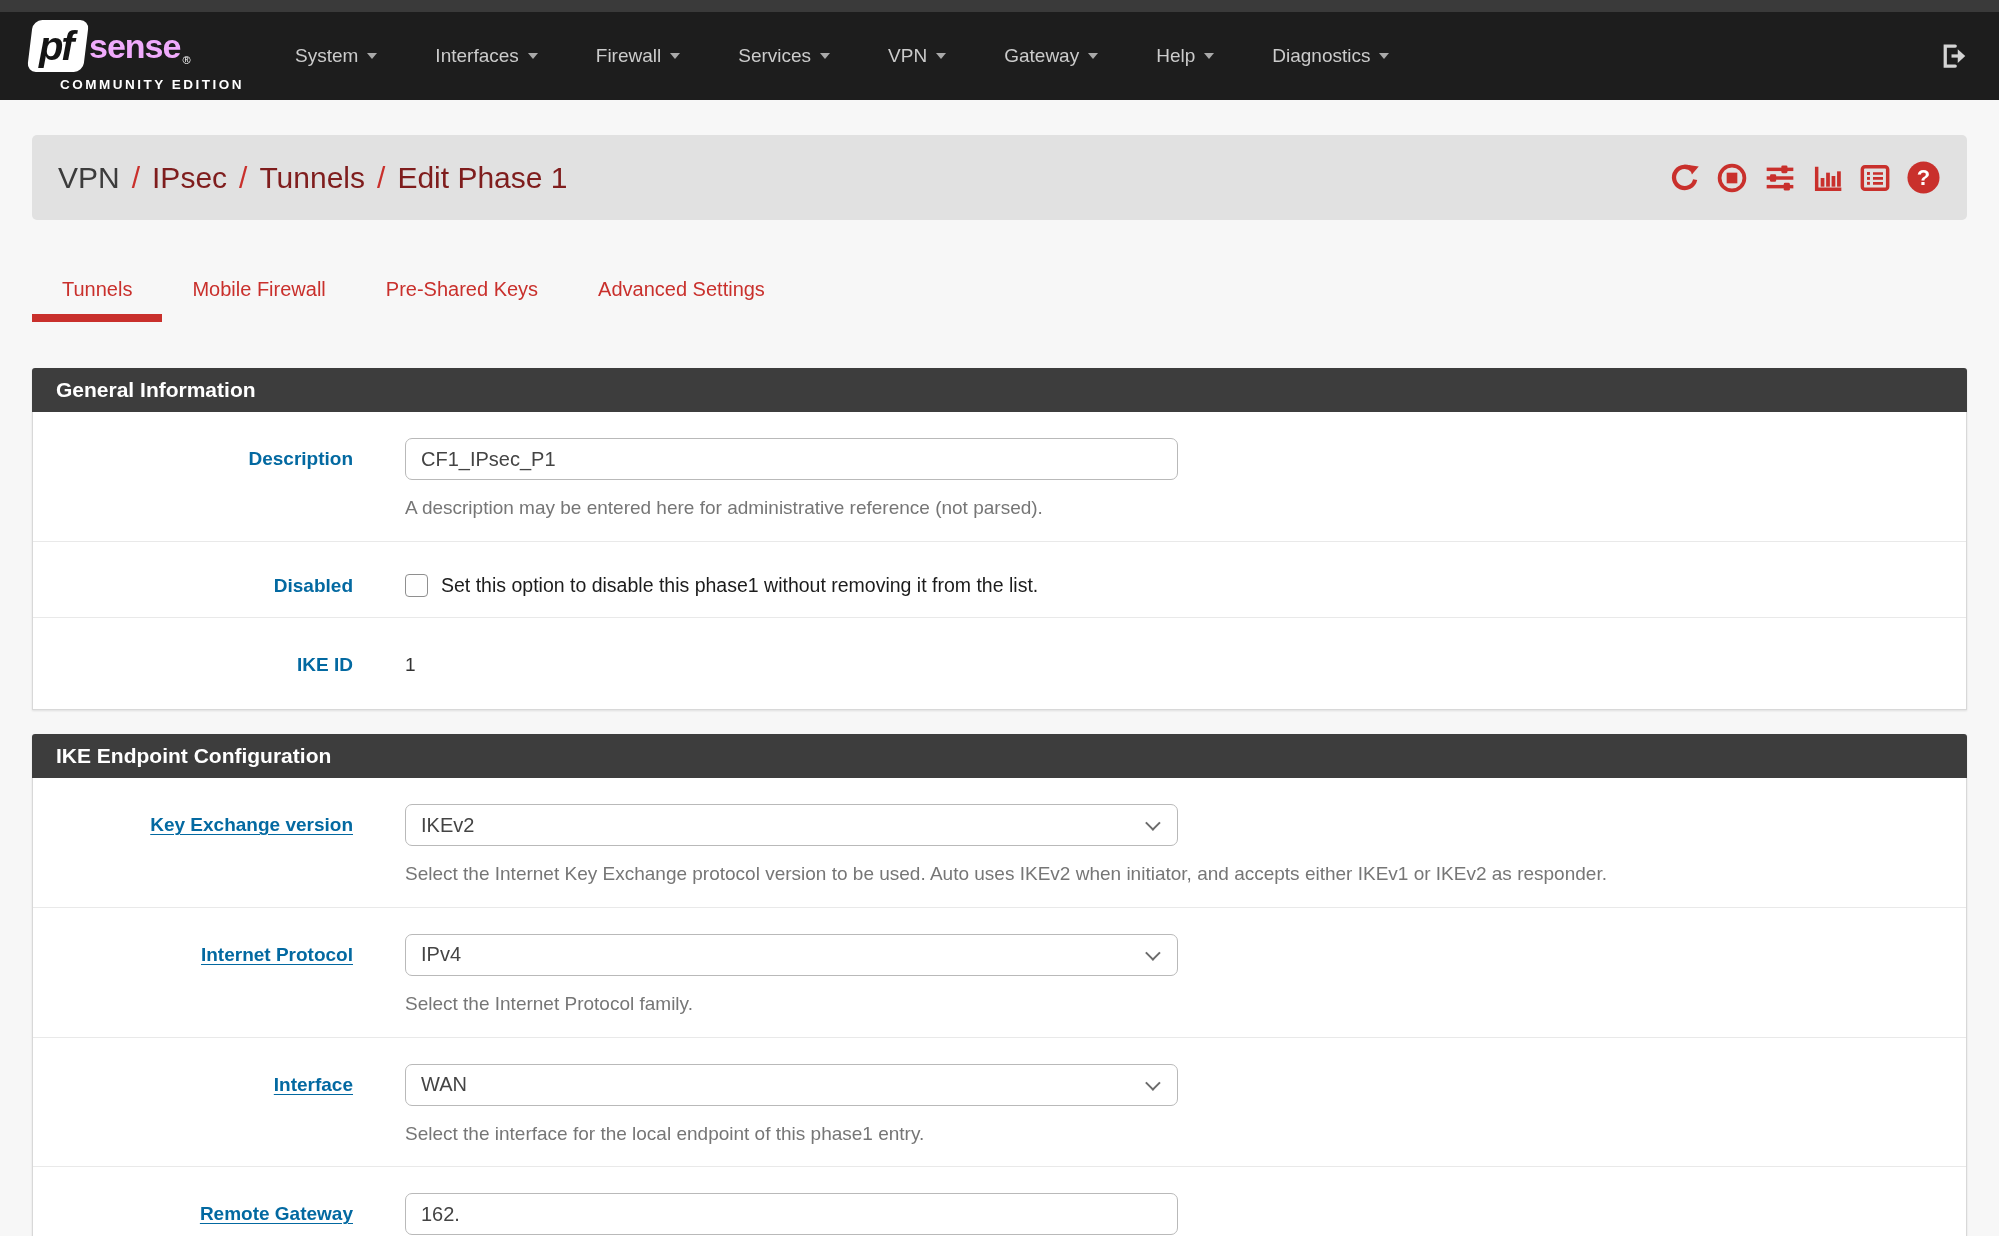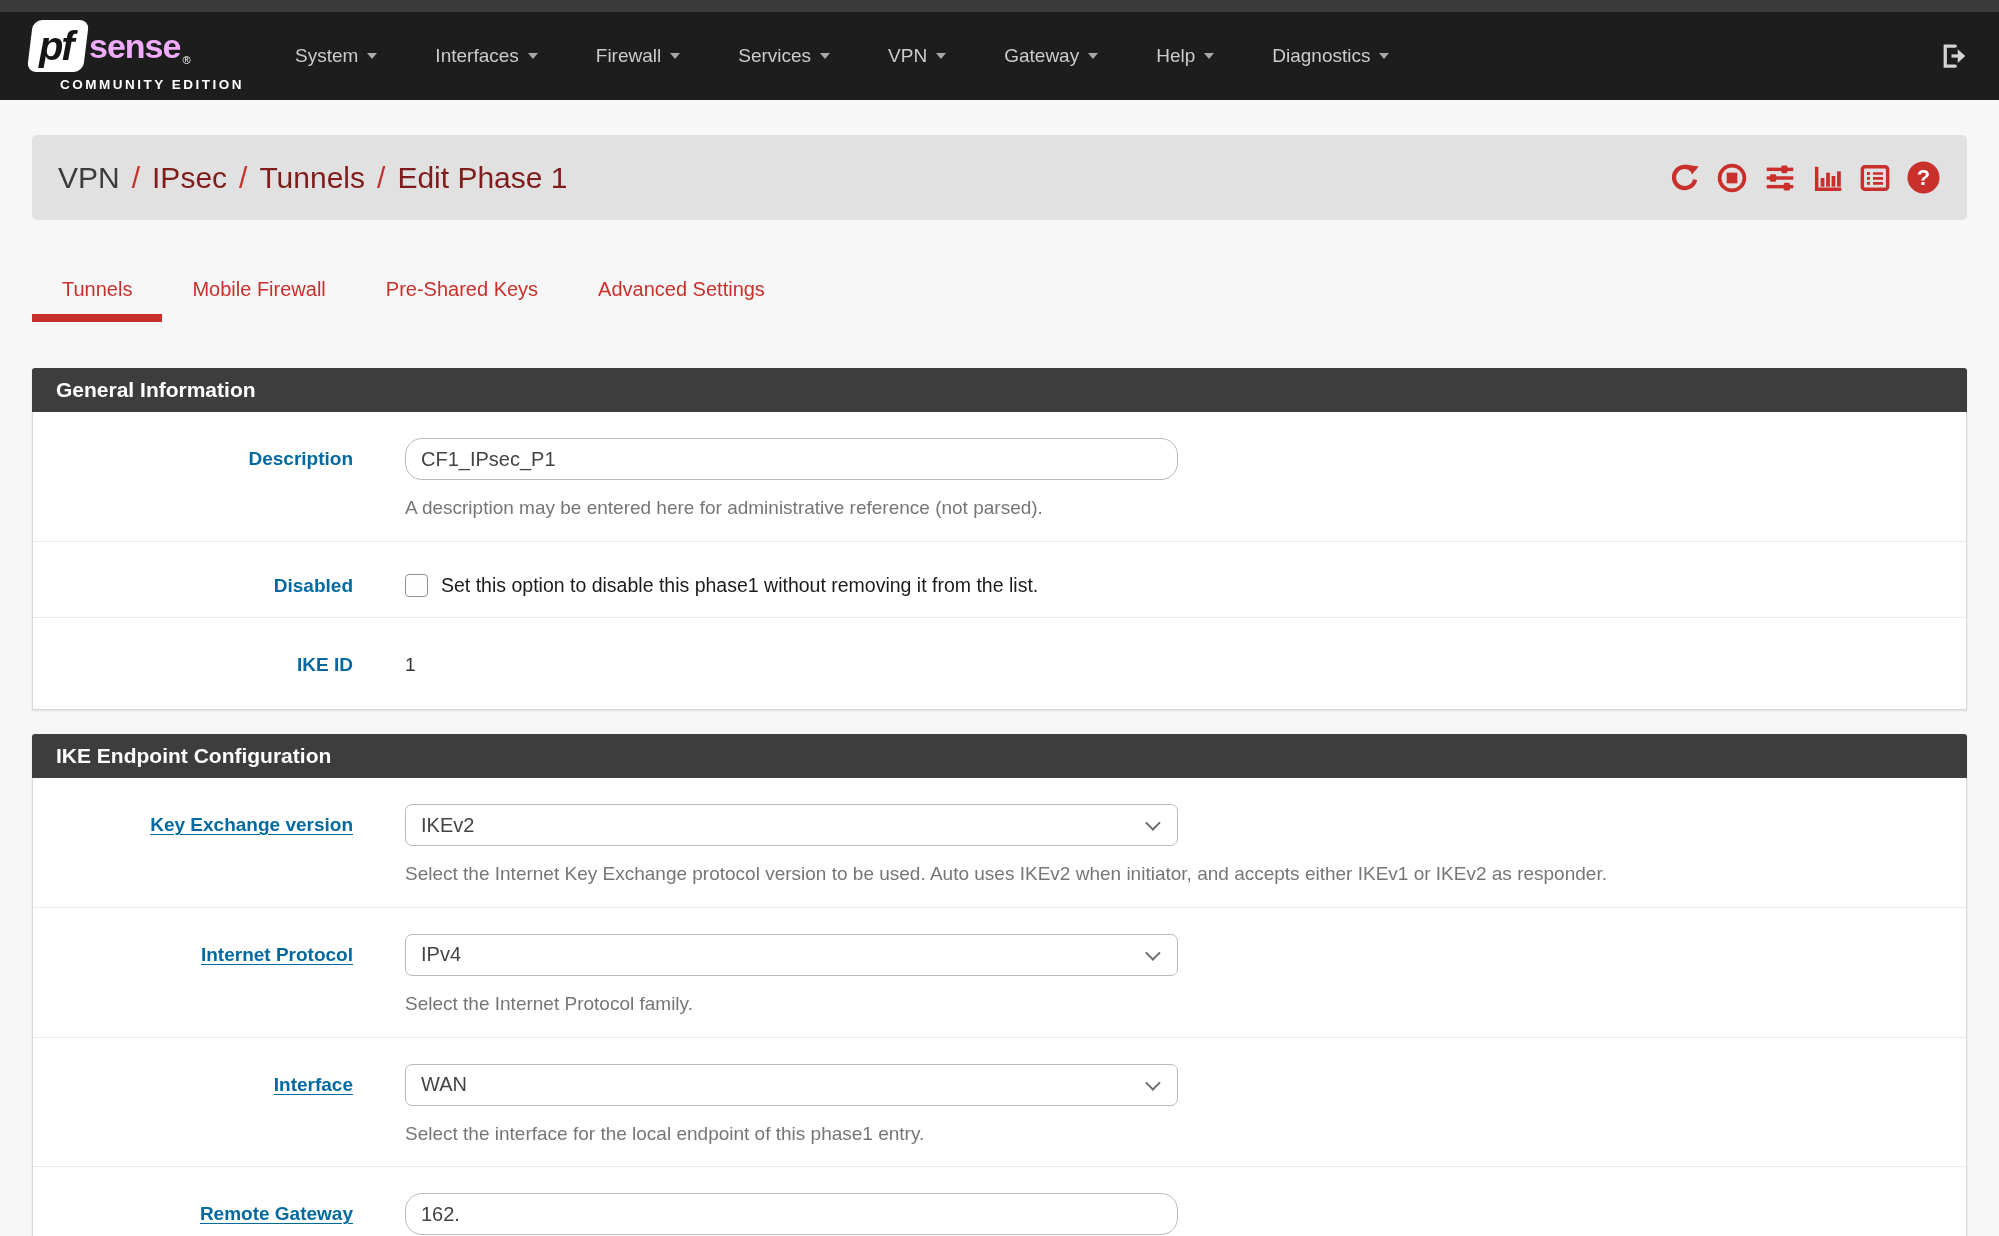--- a/index.html
+++ b/index.html
@@ -84,7 +84,7 @@
   .row-control {}
 
   .text-input {
-    width:773px; height:42px; border:1px solid #b9b9b9; border-radius:17px;
+    width:773px; height:42px; border:1px solid #b9b9b9; border-radius:7px;
     font-size:20px; color:#444; padding:0 15px;
     font-family:"Liberation Sans","DejaVu Sans",sans-serif; background:#fff;
     outline:none;

